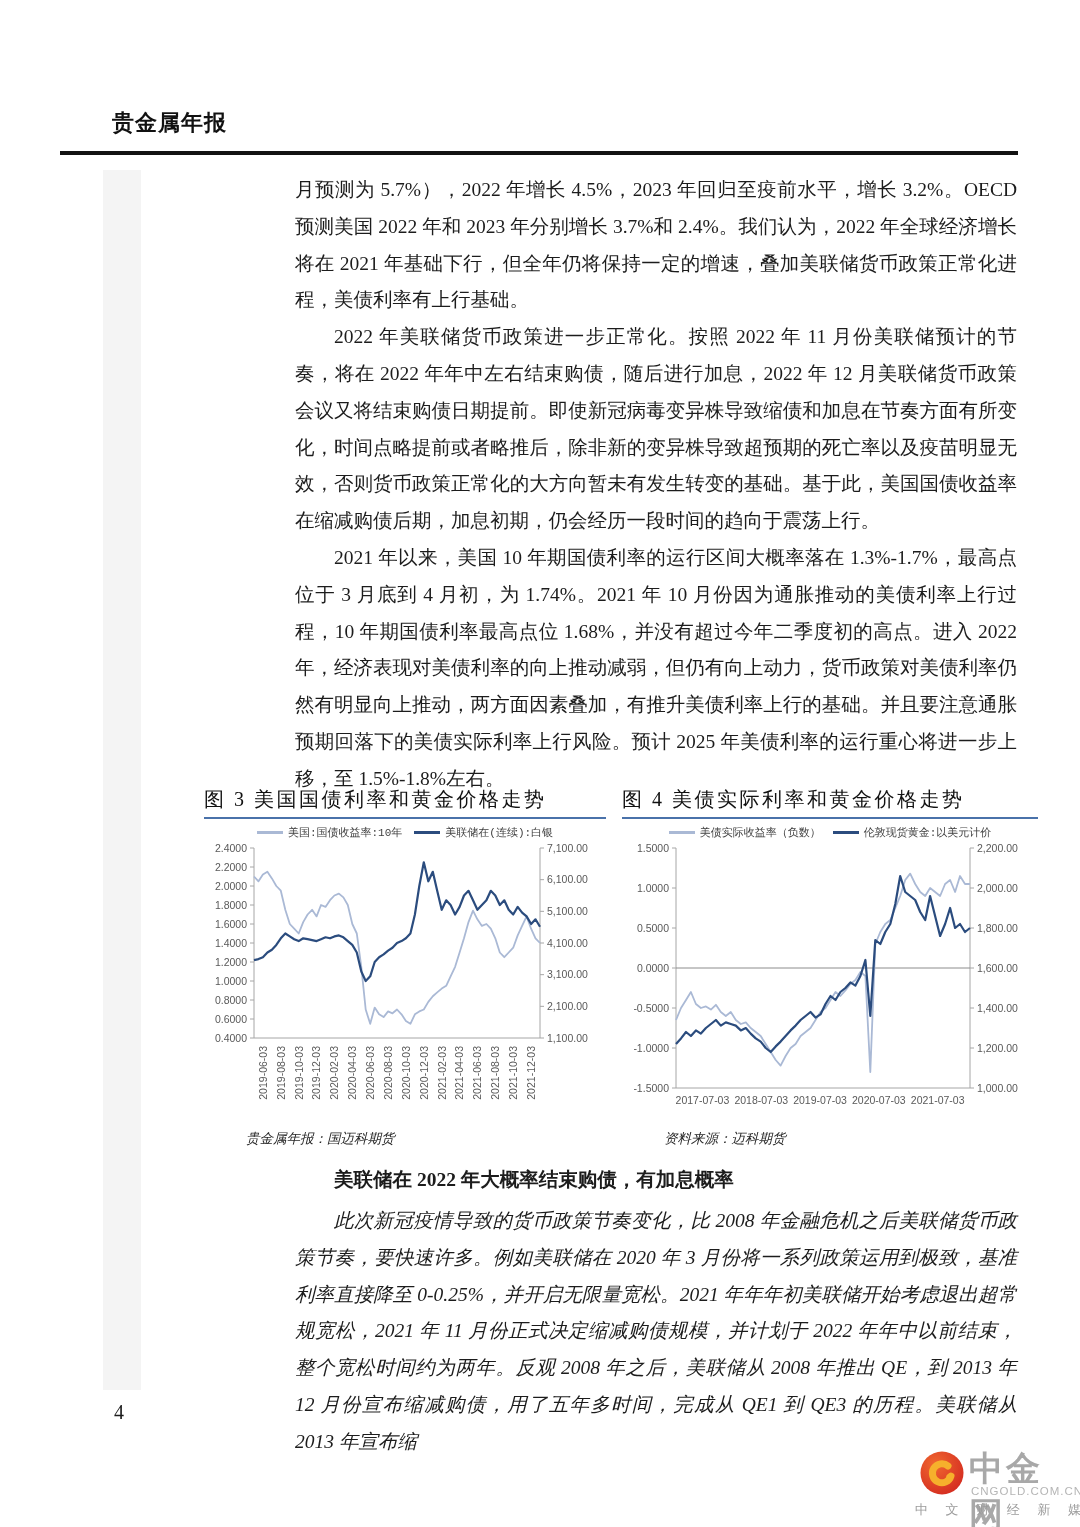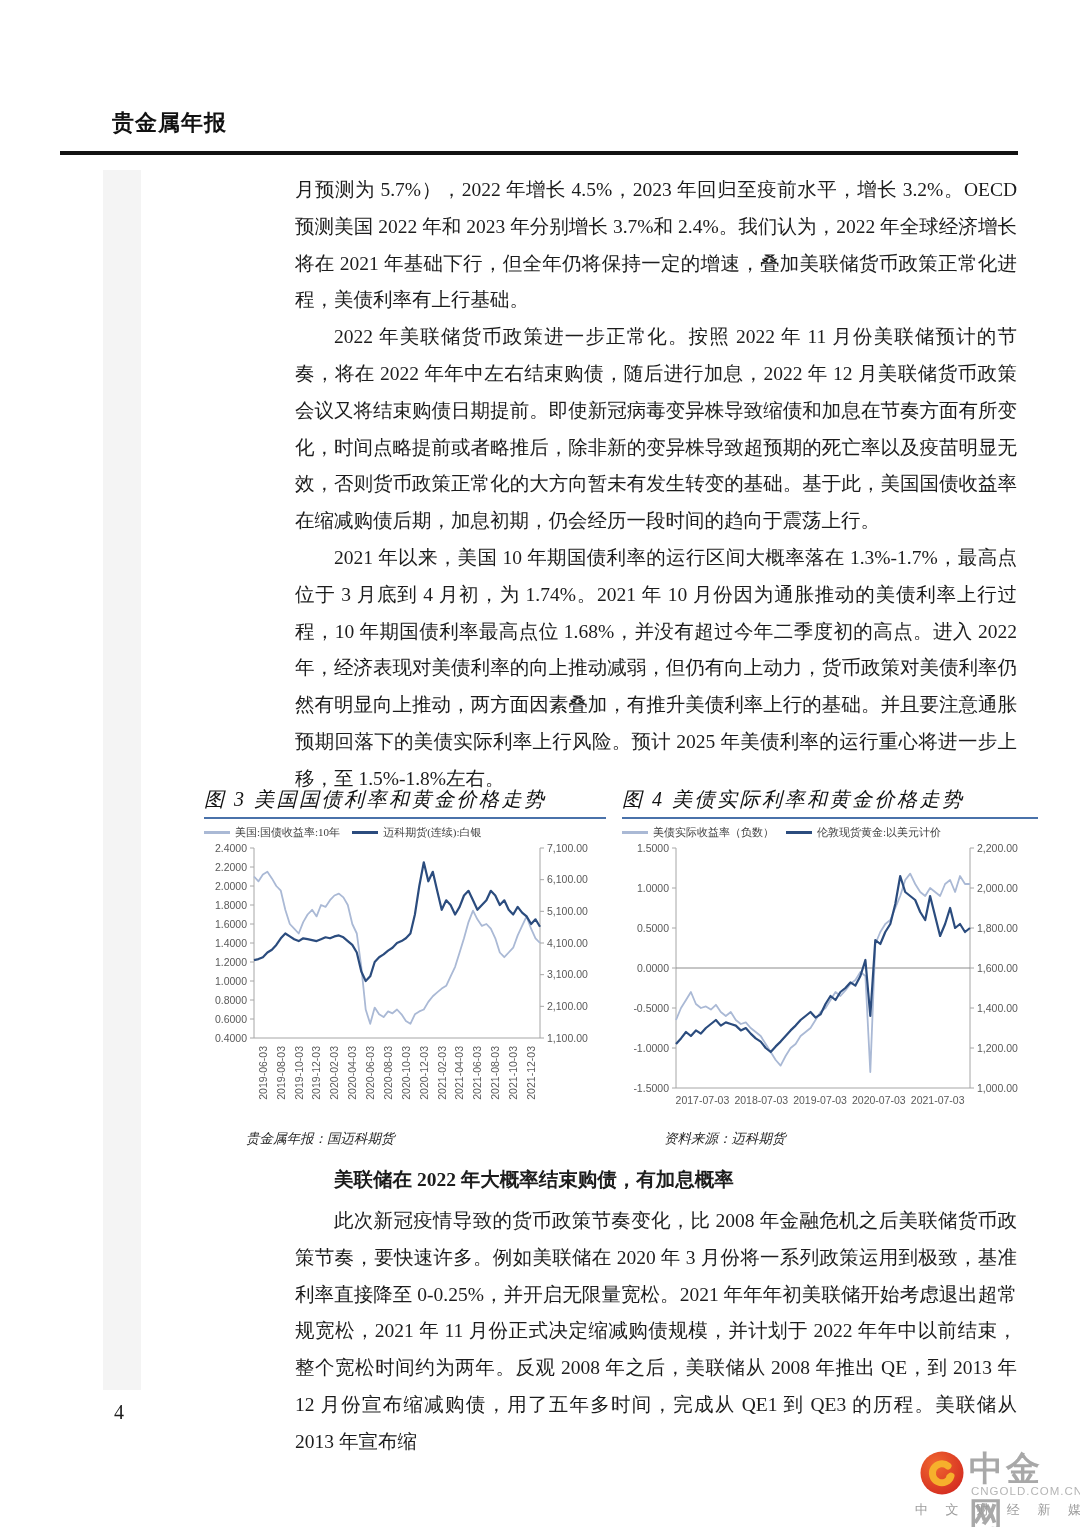--- a/index.html
+++ b/index.html
@@ -30,7 +30,7 @@
   .fig{position:absolute;top:786px;}
   #fig3{left:204px;width:402px;}
   #fig4{left:622px;width:416px;}
-  .fig-title{font-style:italic;font-size:20px;letter-spacing:2.5px;padding-bottom:4px;
+  .fig-title{font-size:20px;letter-spacing:2.5px;padding-bottom:4px;
              border-bottom:2px solid #4a72aa;white-space:nowrap;color:#111;}
   .legend{display:flex;align-items:center;gap:12px;margin-top:6px;
           font-family:Liberation Serif, serif;font-size:11px;color:#3f3f3f;}

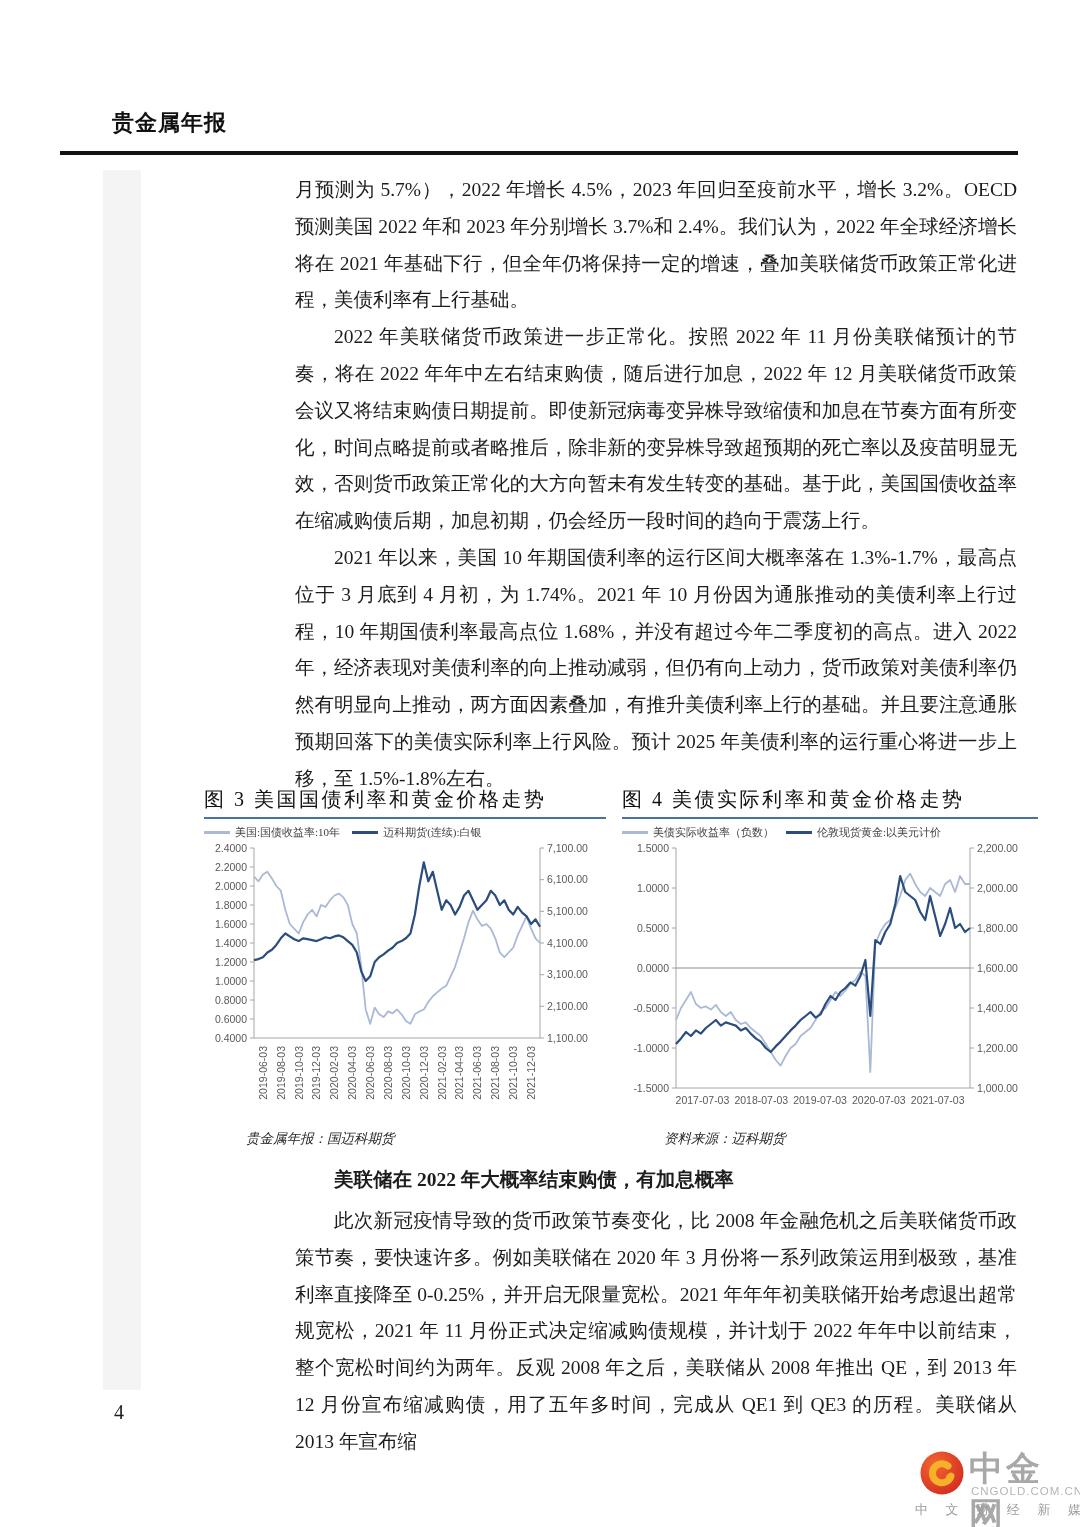--- a/index.html
+++ b/index.html
@@ -32,8 +32,8 @@
   #fig4{left:622px;width:416px;}
   .fig-title{font-size:20px;letter-spacing:2.5px;padding-bottom:4px;
              border-bottom:2px solid #4a72aa;white-space:nowrap;color:#111;}
-  .legend{display:flex;align-items:center;gap:12px;margin-top:6px;
-          font-family:Liberation Serif, serif;font-size:11px;color:#3f3f3f;}
+  .legend{display:flex;justify-content:center;align-items:center;gap:12px;margin-top:6px;
+          font-family:Liberation Mono, monospace;font-size:11px;color:#3f3f3f;}
   .legend-item{display:flex;align-items:center;}
   .sw{display:inline-block;width:26px;height:3px;margin-right:5px;}
   .chartbox{margin-top:2px;}

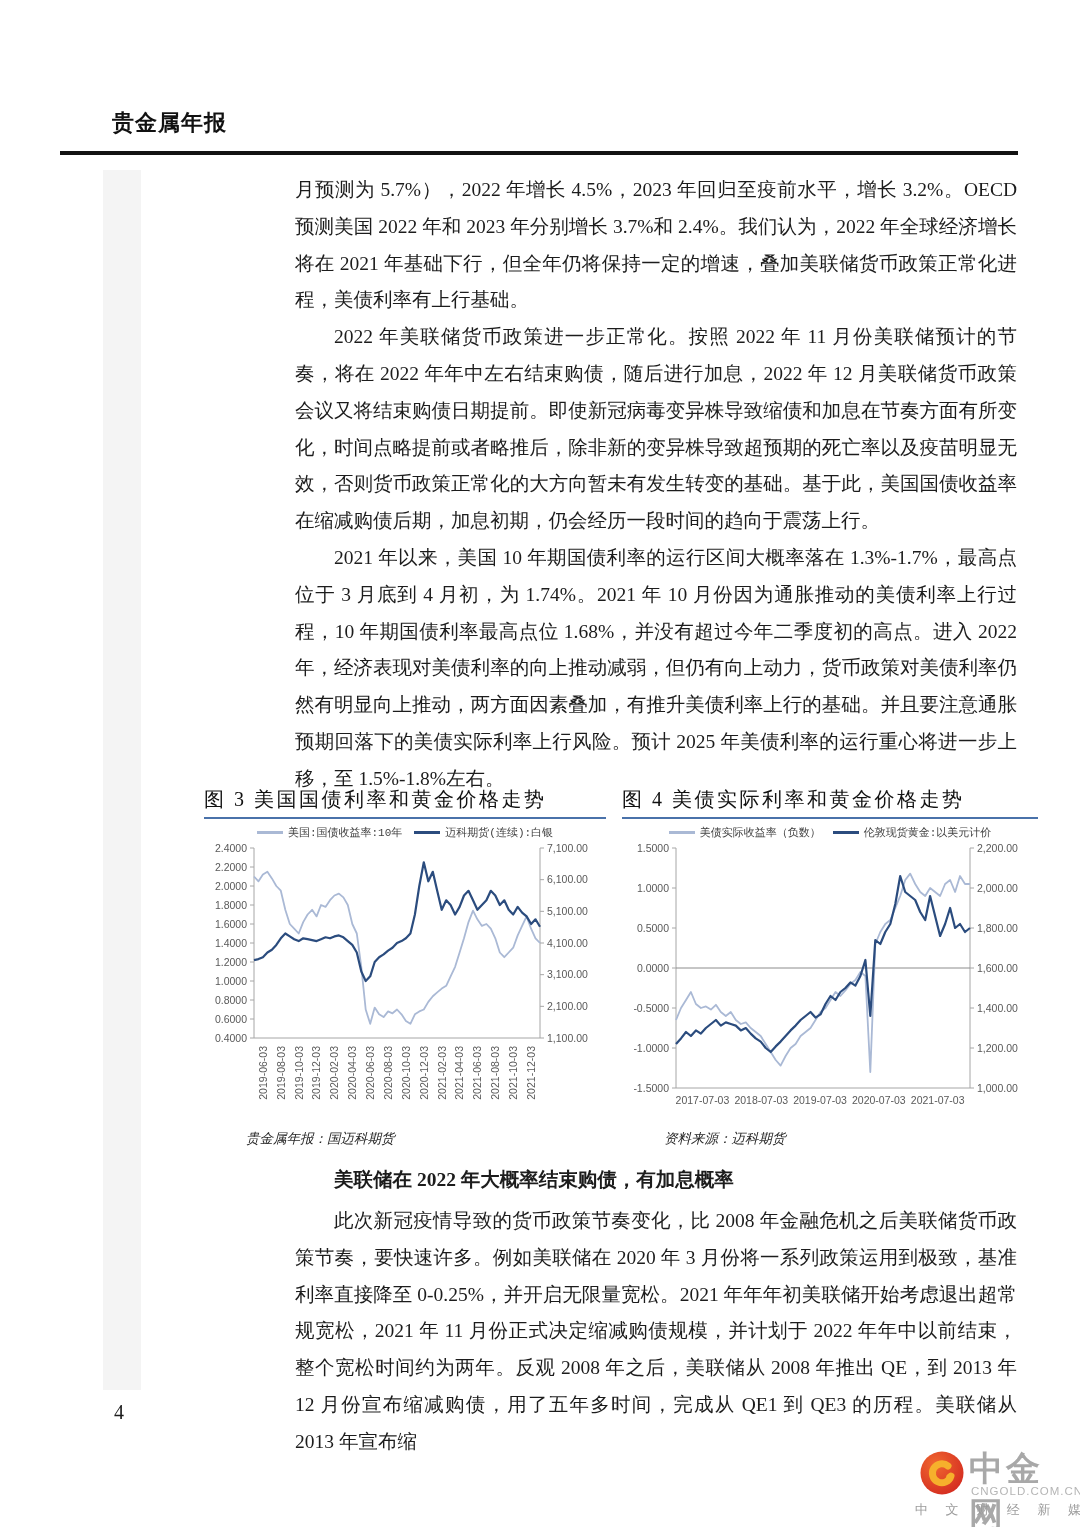--- a/index.html
+++ b/index.html
@@ -73,7 +73,7 @@
       </span>
       <span class="legend-item">
         <span class="sw" style="background: rgb(43, 76, 126);"></span>
-        <span>迈科期货(连续):白银</span>
+        <span>美联储在(连续):白银</span>
       </span>
     </div>
     <div class="chartbox"><svg width="402" height="272">

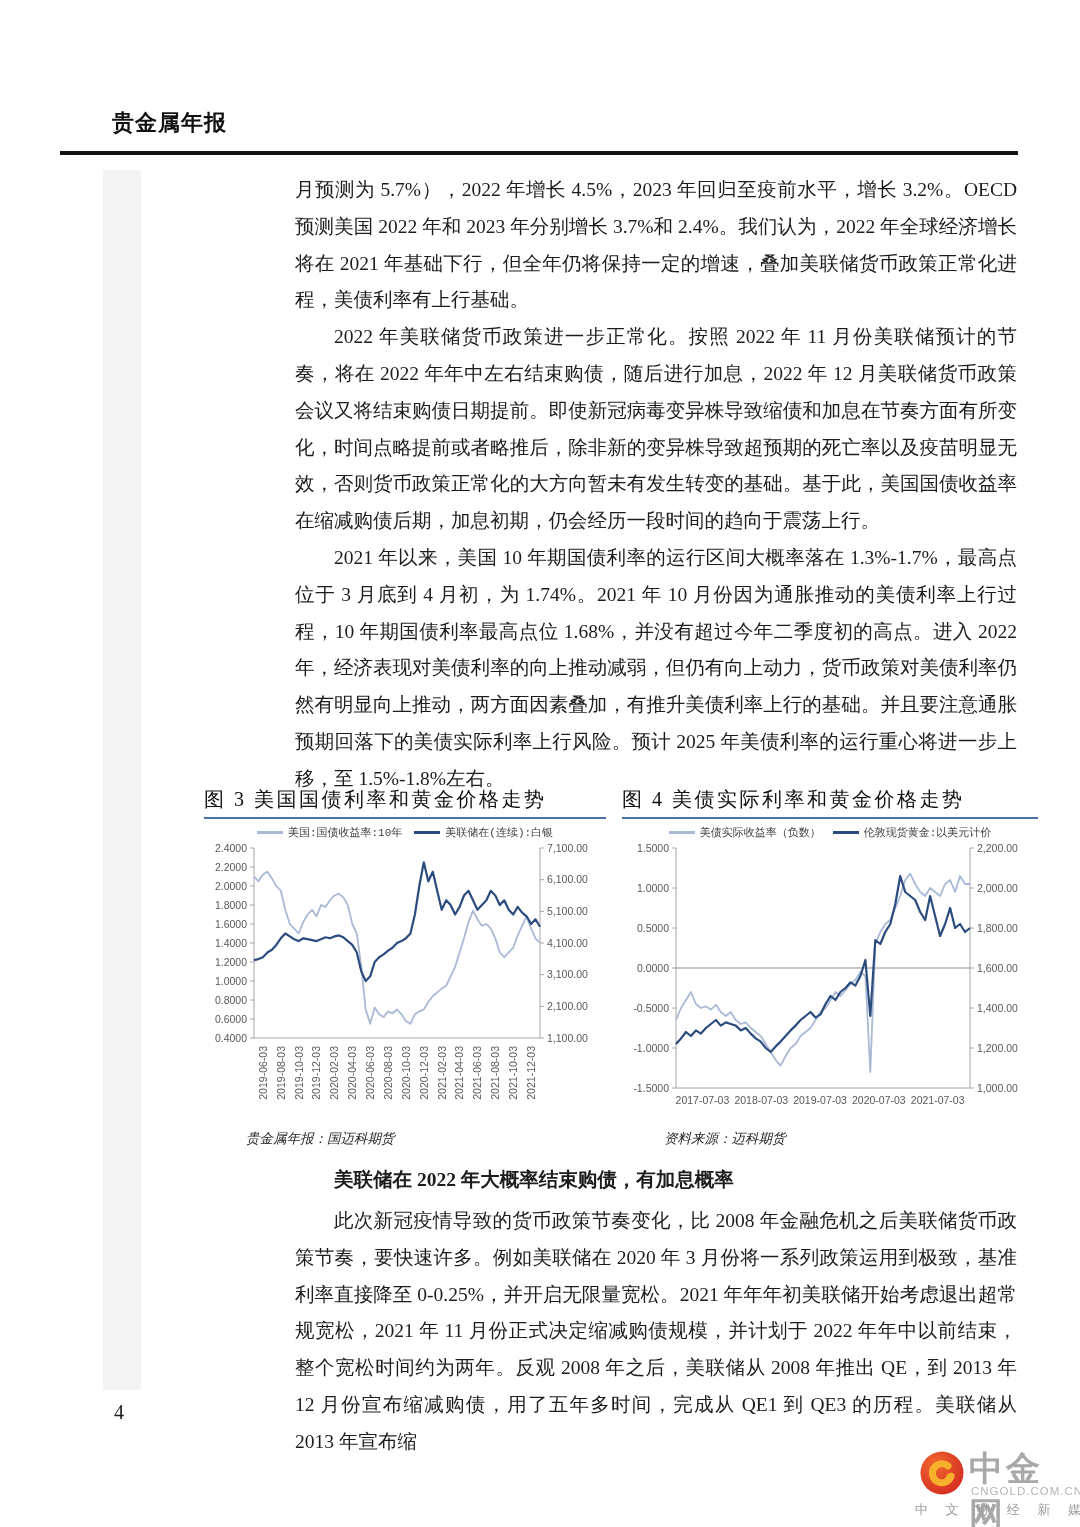--- a/index.html
+++ b/index.html
@@ -24,7 +24,7 @@
   .section-heading{position:absolute;left:295px;top:1166px;width:722px;font-size:19.5px;font-weight:bold;
                    text-indent:2em;}
   .bodycol2{position:absolute;left:295px;top:1203px;width:722px;font-size:19.5px;line-height:36.8px;
-            text-align:justify;}
+            text-align:justify;font-style:italic;}
   .bodycol2 p{margin:0;text-indent:2em;}
   
   .fig{position:absolute;top:786px;}

